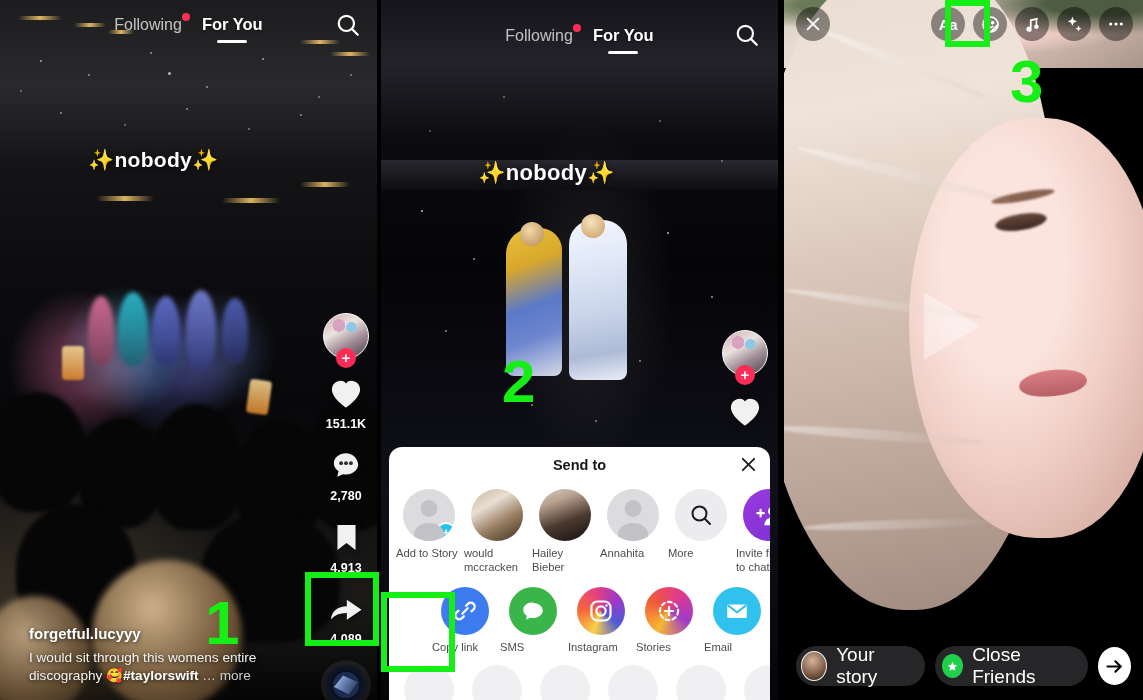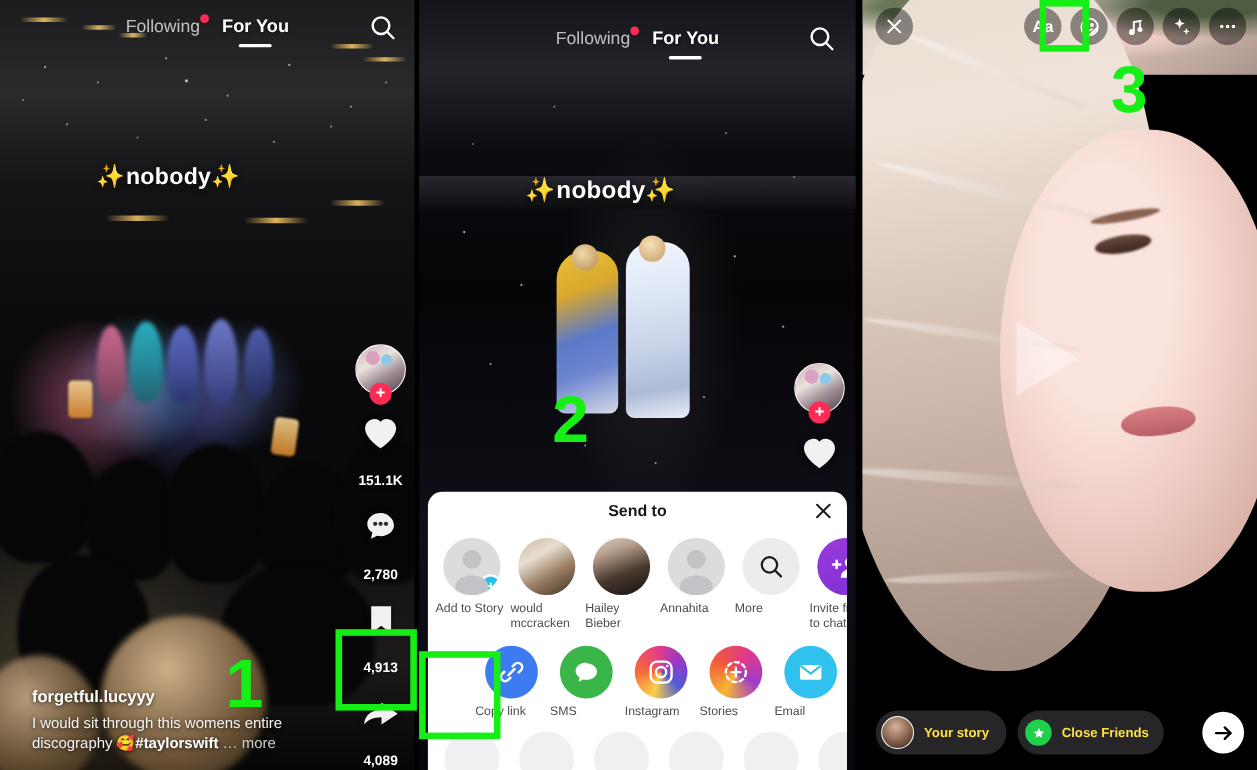--- a/index.html
+++ b/index.html
@@ -80,7 +80,7 @@
   .rail{ position:absolute; z-index:28; display:flex; flex-direction:column; align-items:center; }
   .rail-item{ display:flex; flex-direction:column; align-items:center; }
   .rail-count{
-    color:#fff; font-size:12.5px; font-weight:bold; margin-top:21px;
+    color:#fff; font-size:12.5px; font-weight:bold; margin-top:8px;
     text-shadow:0 1px 3px rgba(0,0,0,.7);
   }
   .avatar-wrap{ position:relative; }

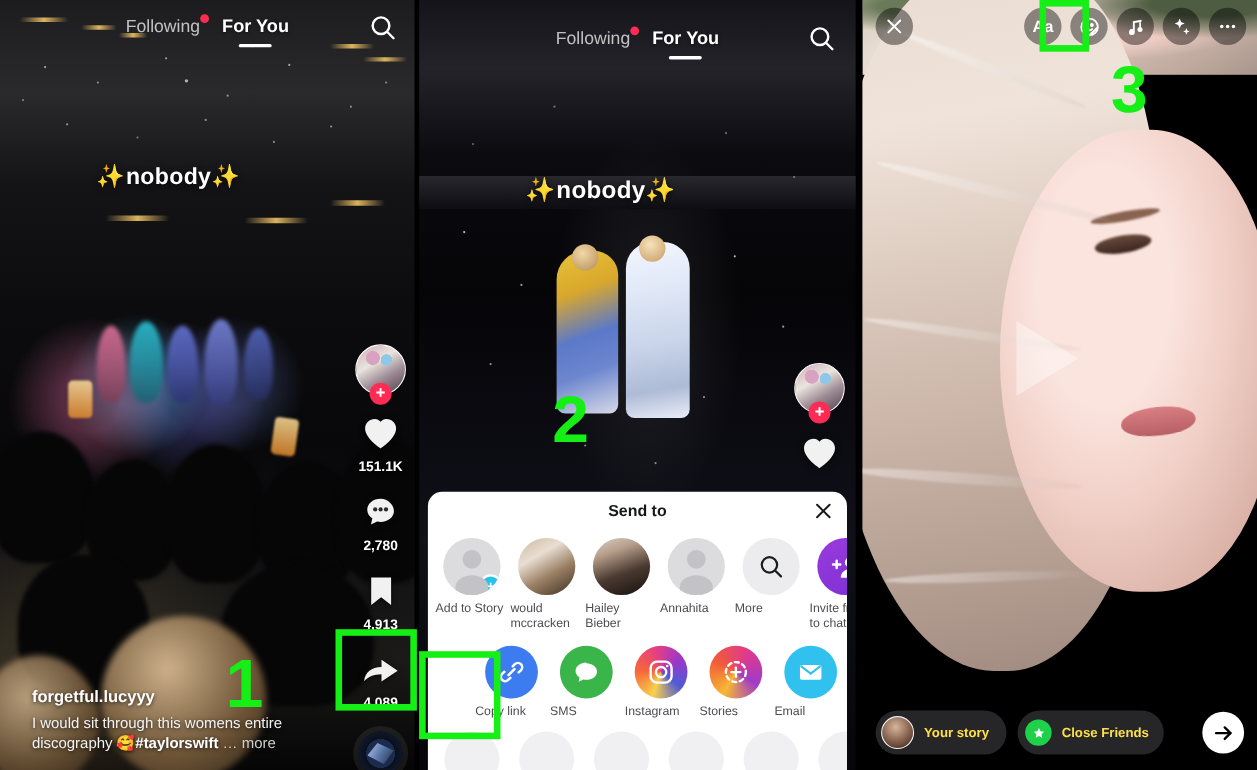--- a/index.html
+++ b/index.html
@@ -269,7 +269,7 @@
     height:40px; border-radius:20px; background:#262628; display:flex; align-items:center;
     padding:0 16px 0 5px; gap:9px;
   }
-  .pill-label{ color:#fde047; font-size:12px; font-weight:bold; }
+  .pill-label{ color:#ffffff; font-size:19px; font-weight:normal; }
   .pill-av{
     width:30px; height:30px; border-radius:50%;
     background:radial-gradient(circle at 44% 32%,#d7b49a,#7a5743 60%,#2b1c14);

